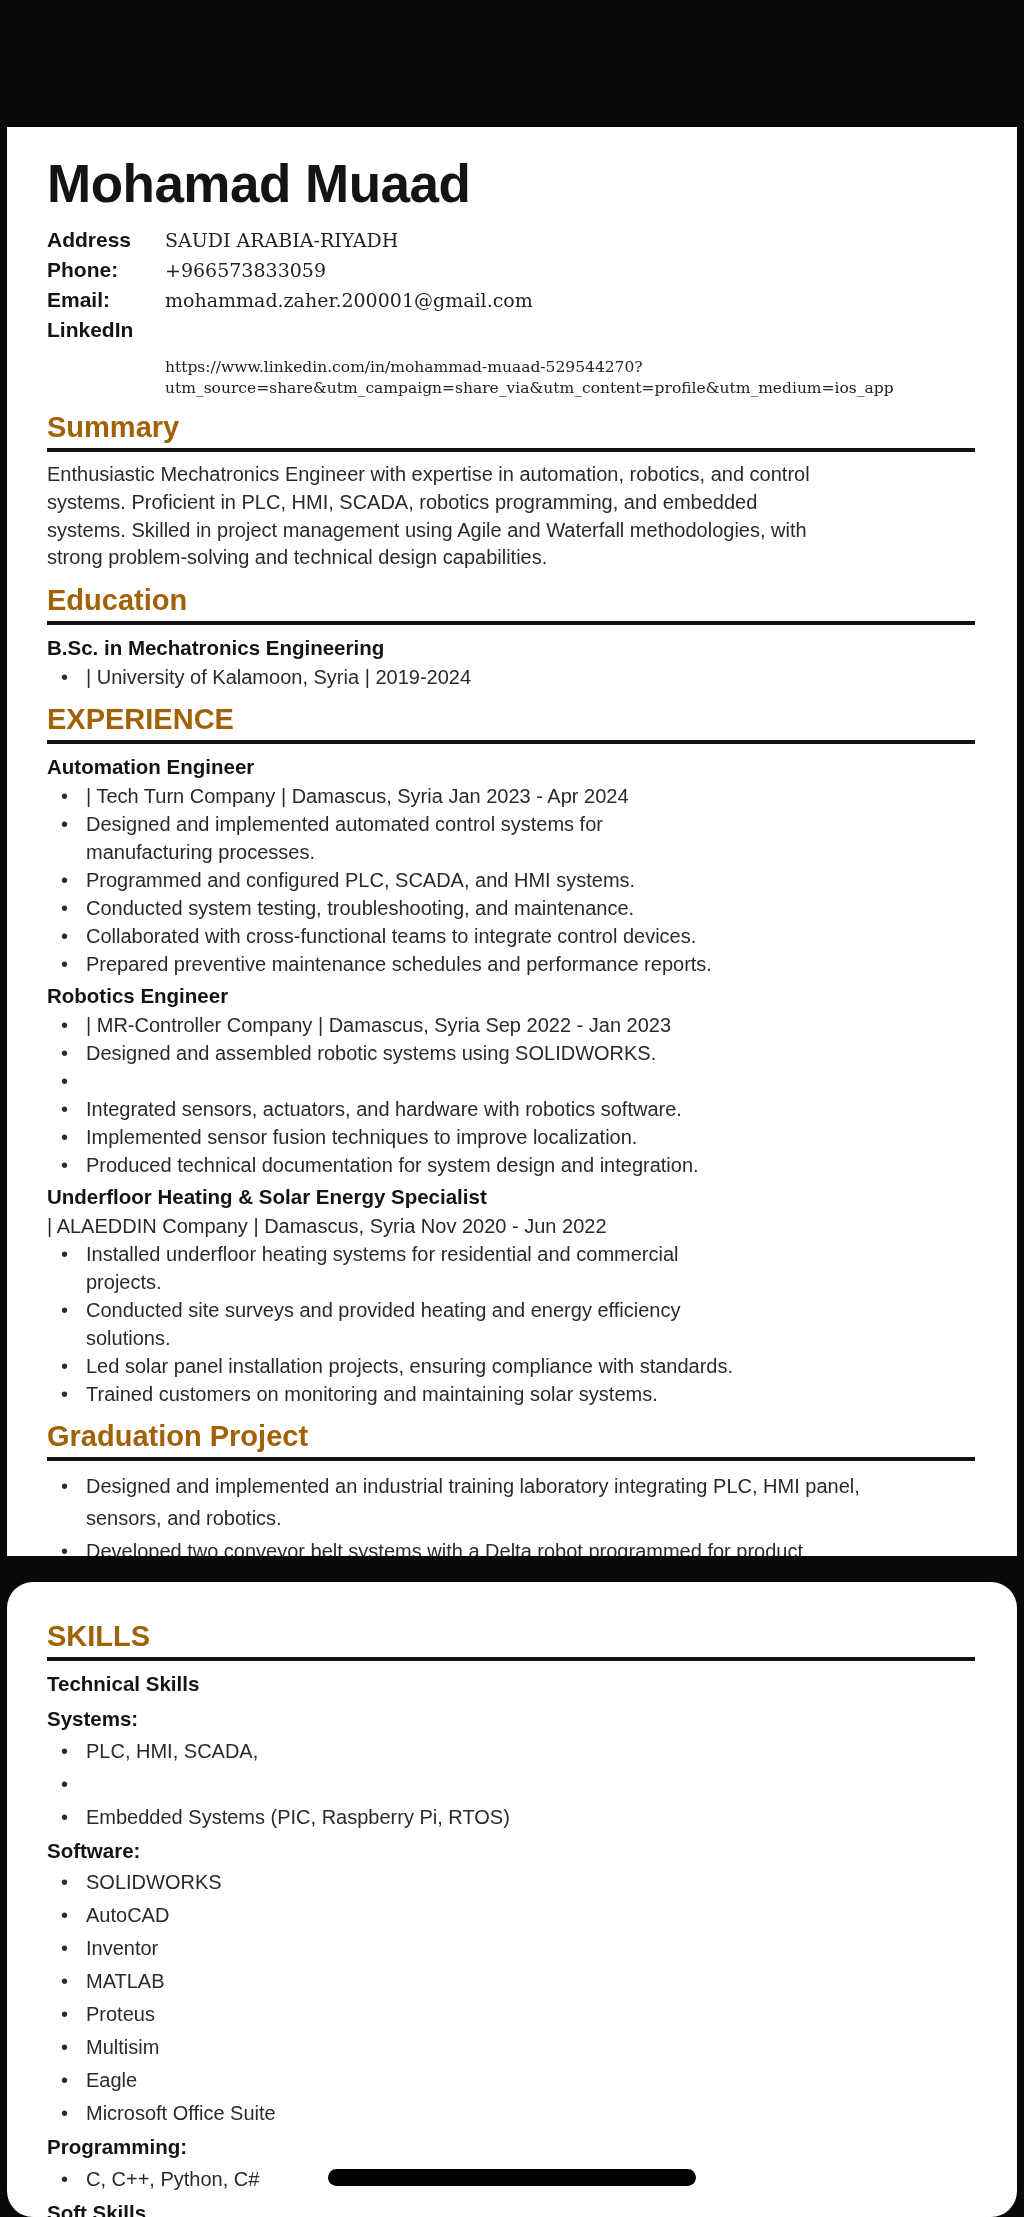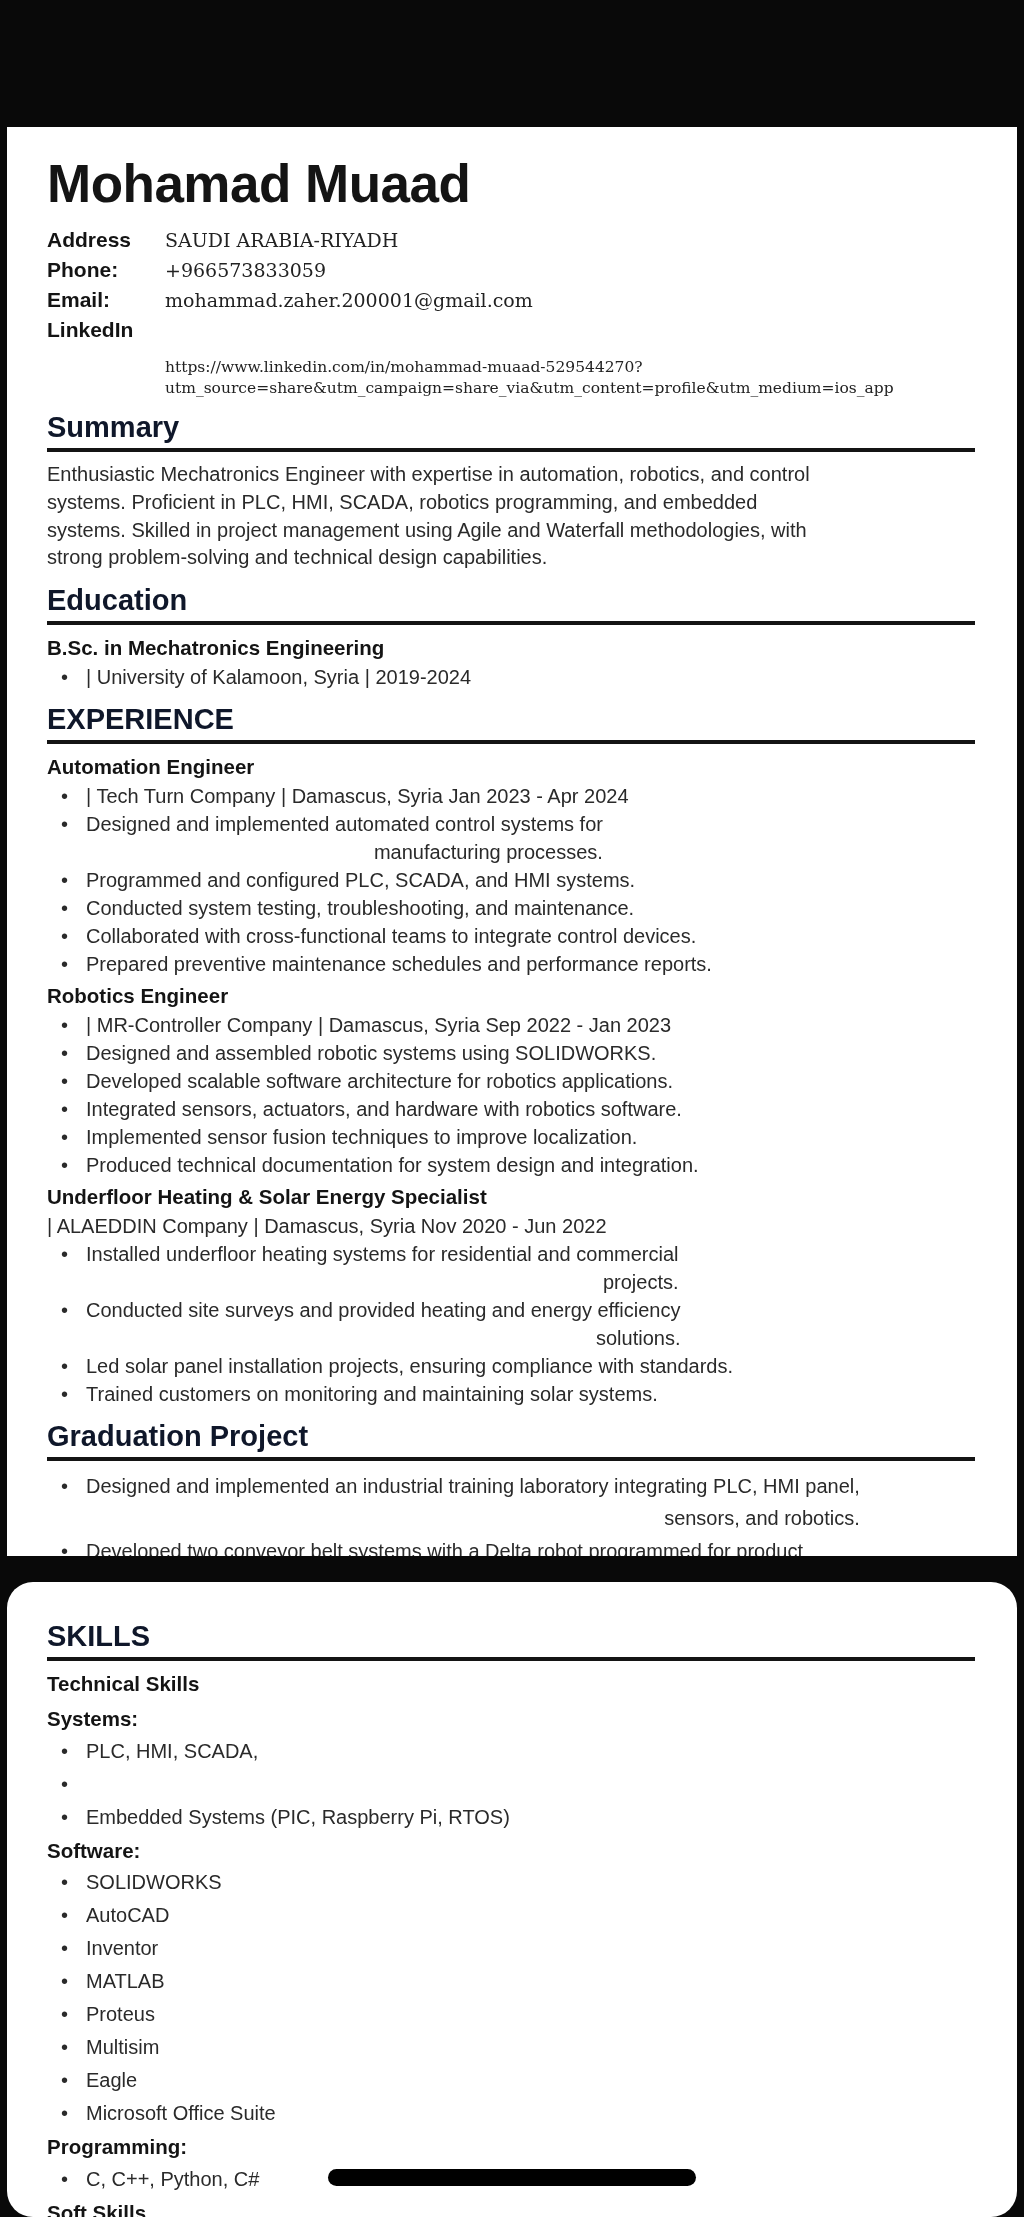--- a/index.html
+++ b/index.html
@@ -21,7 +21,7 @@
   .contact-value { font-family:"DejaVu Serif", serif; font-size:19px; color:#222; padding-top:2px; white-space:pre-line; overflow-wrap:anywhere; }
   .contact-value.small { font-size:15.5px; line-height:1.35;margin-top:40px; }
 
-  .heading { font-size:29px; font-weight:800; color:#0f172a; border-bottom:4px solid #141414; padding-bottom:4px; margin:12px 0 9px; line-height:1.15; }
+  .heading { font-size:29px; font-weight:800; color:#a16207; border-bottom:4px solid #141414; padding-bottom:4px; margin:12px 0 9px; line-height:1.15; }
 
   .para { font-size:20px; line-height:1.39; color:#2a2a2a; white-space:pre-line; }
   .subheading { font-size:20.5px; font-weight:700; color:#141414; line-height:1.4; margin-top:4px; }

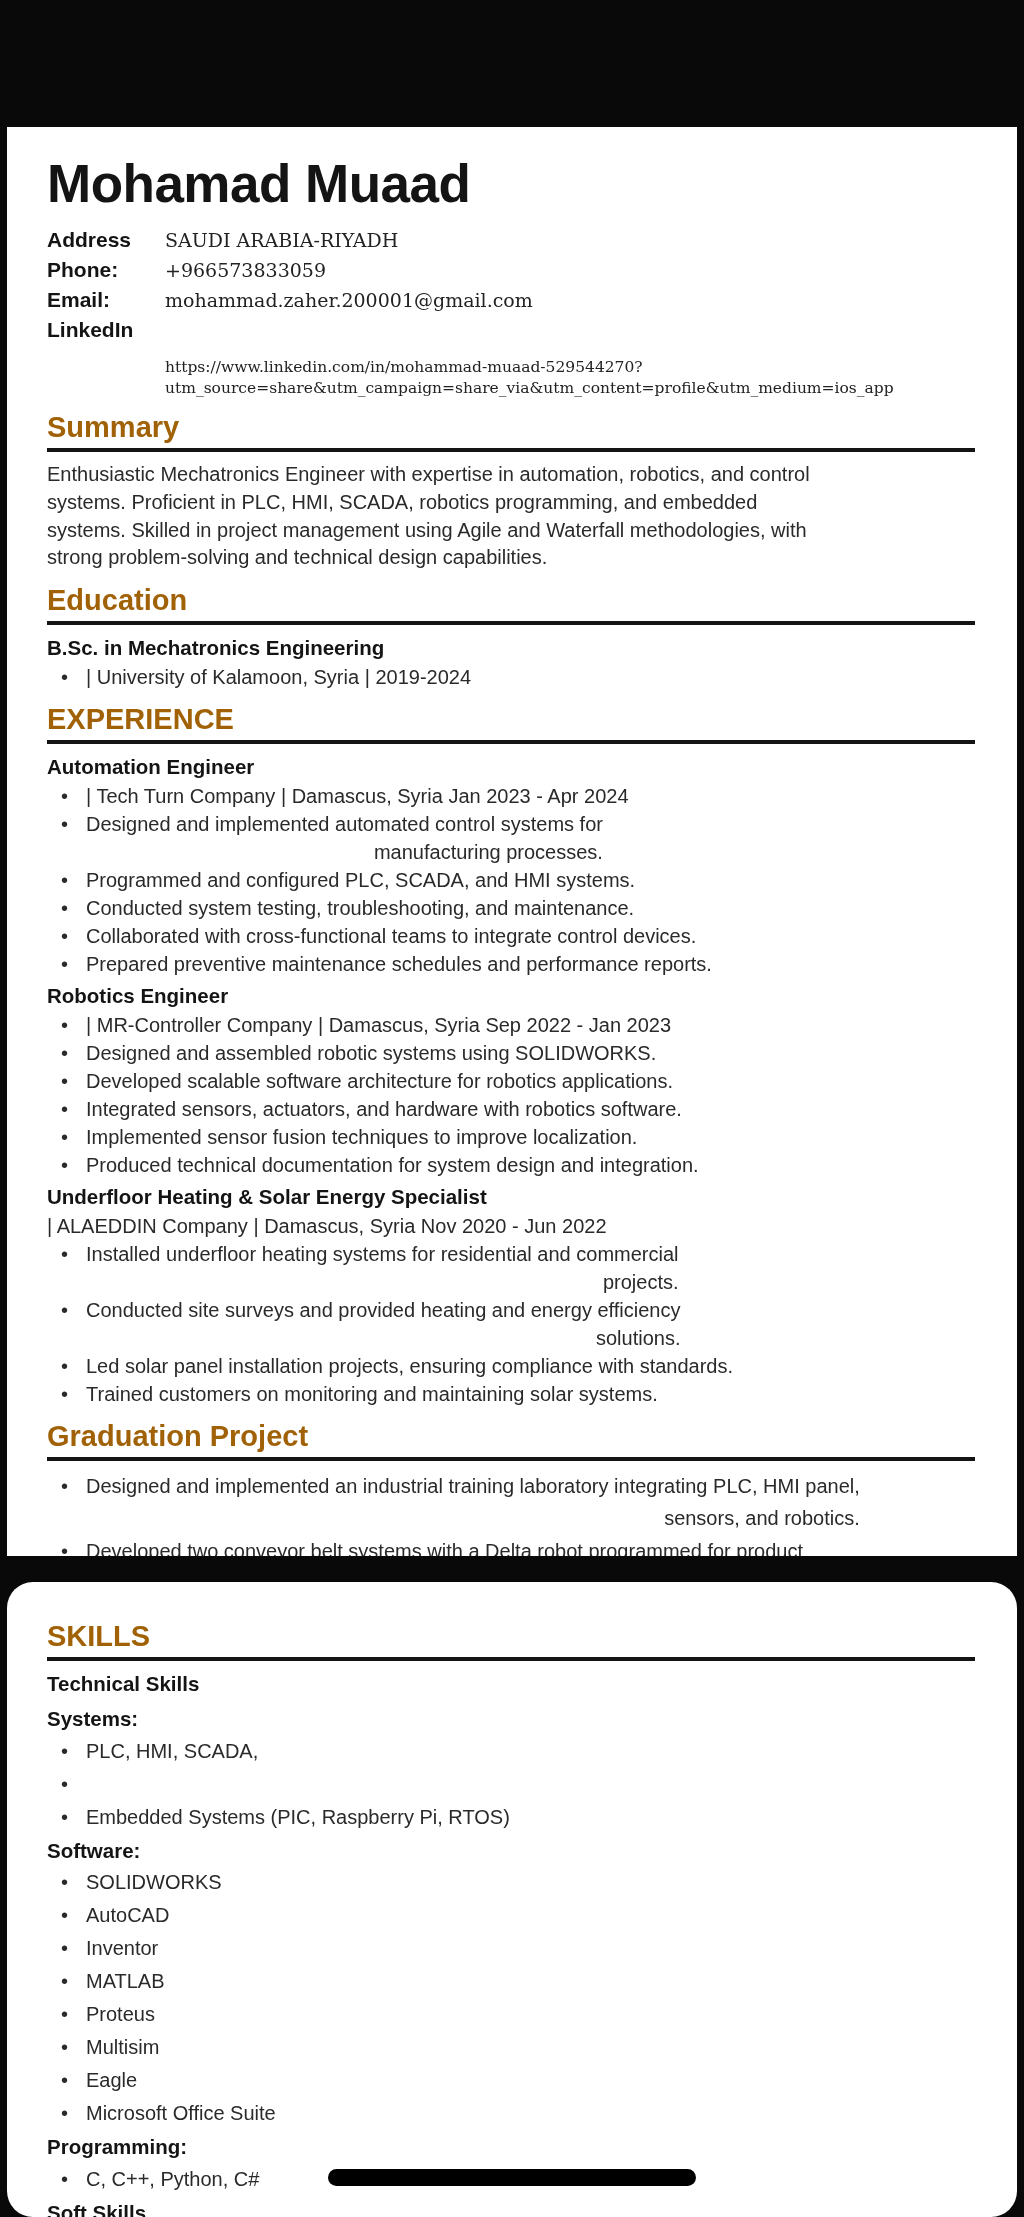--- a/index.html
+++ b/index.html
@@ -29,7 +29,7 @@
 
   .bullet { display:flex; font-size:20px; line-height:1.4; color:#2a2a2a; padding-left:14px; }
   .bullet .dot { width:25px; flex:0 0 auto; }
-  .bullet .text { white-space:pre-line;text-align:right; }
+  .bullet .text { white-space:pre-line; }
   .bullet.spaced { line-height:1.62; }
 
   .page2 .subheading { margin-top:6px; margin-bottom:3px; }

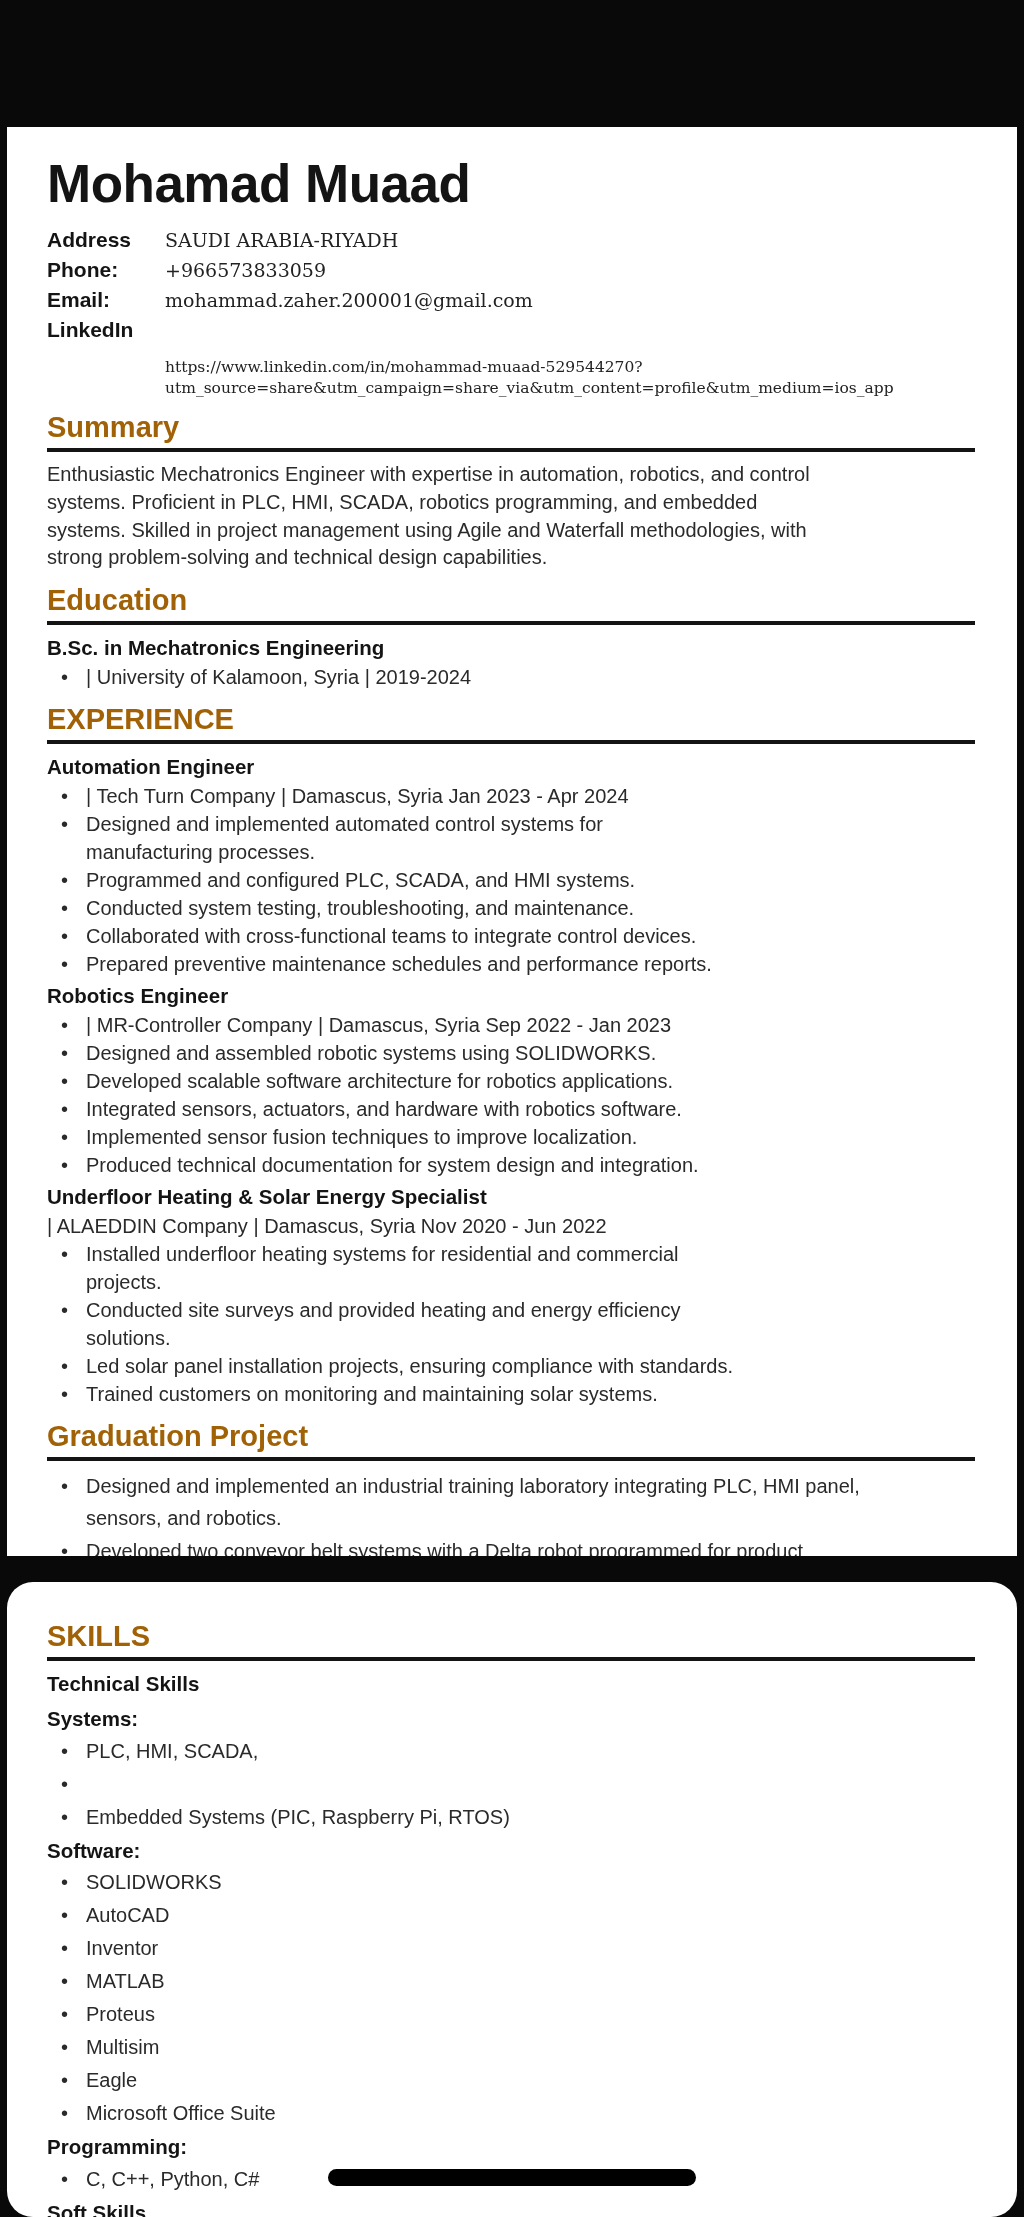--- a/index.html
+++ b/index.html
@@ -112,7 +112,6 @@
       </div>
       <div class="bullet">
         <span class="dot">•</span>
-        <span class="text">Developed scalable software architecture for robotics applications.</span>
       </div>
       <div class="bullet">
         <span class="dot">•</span>

